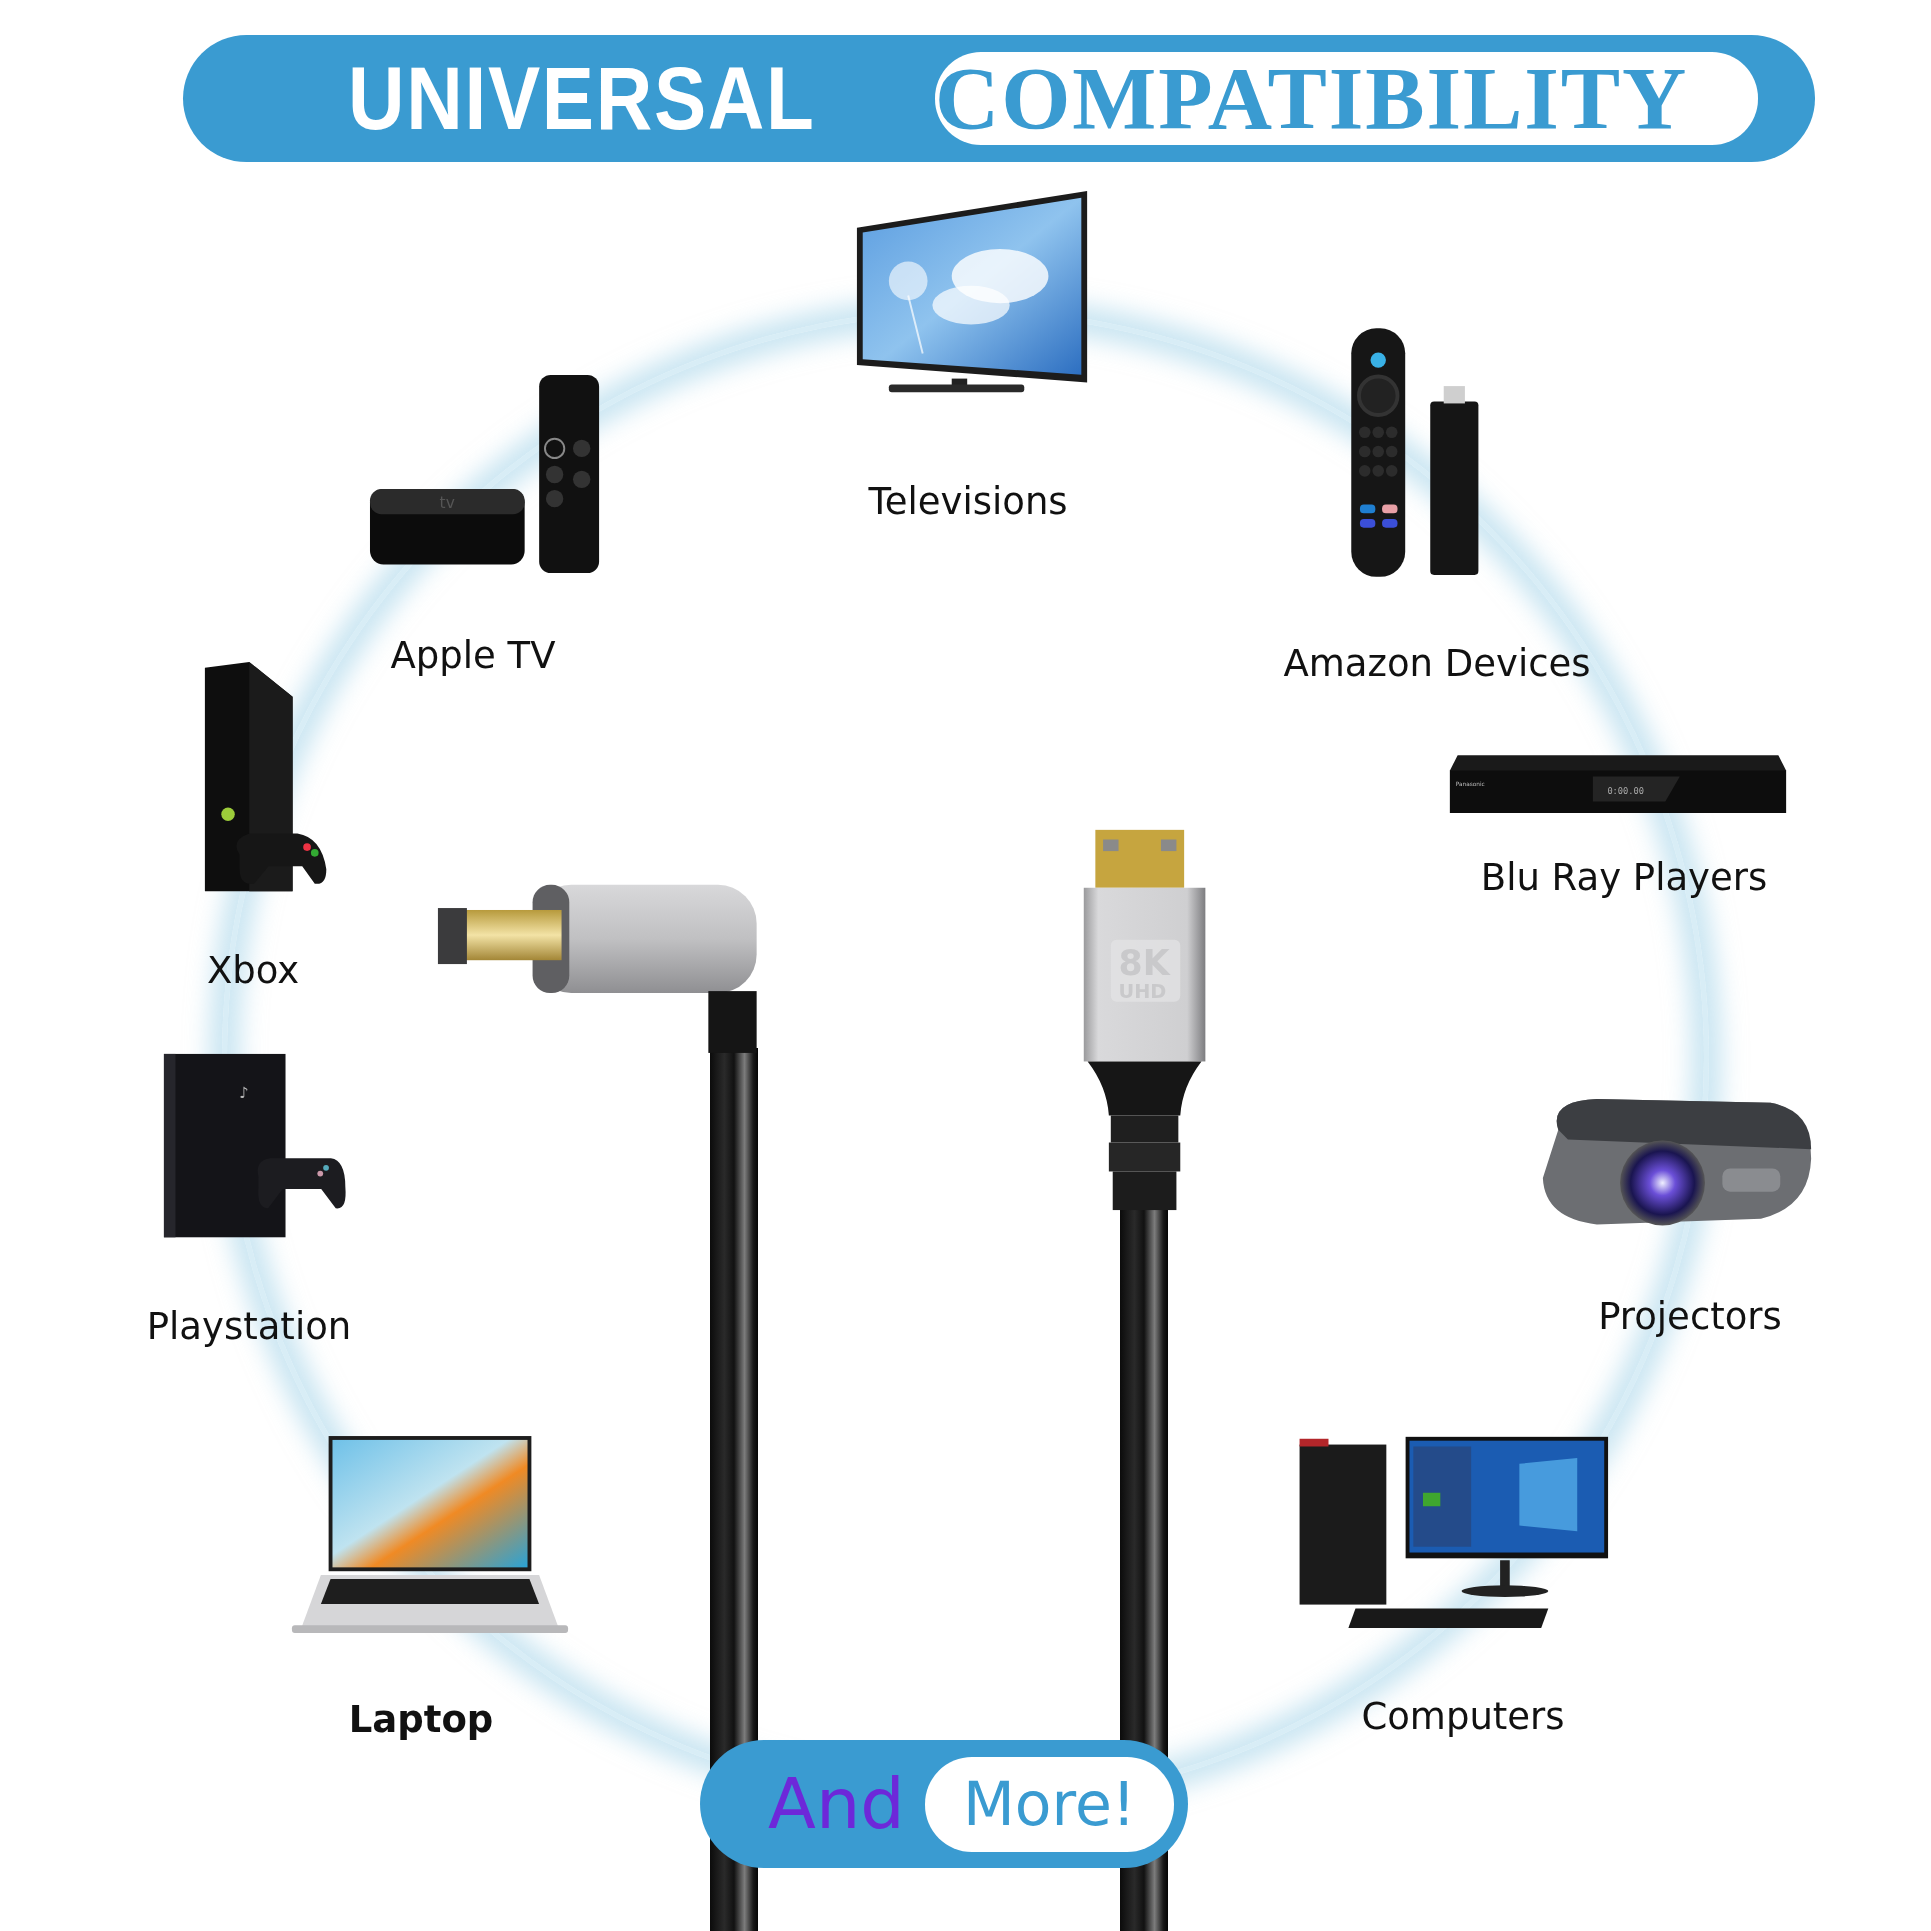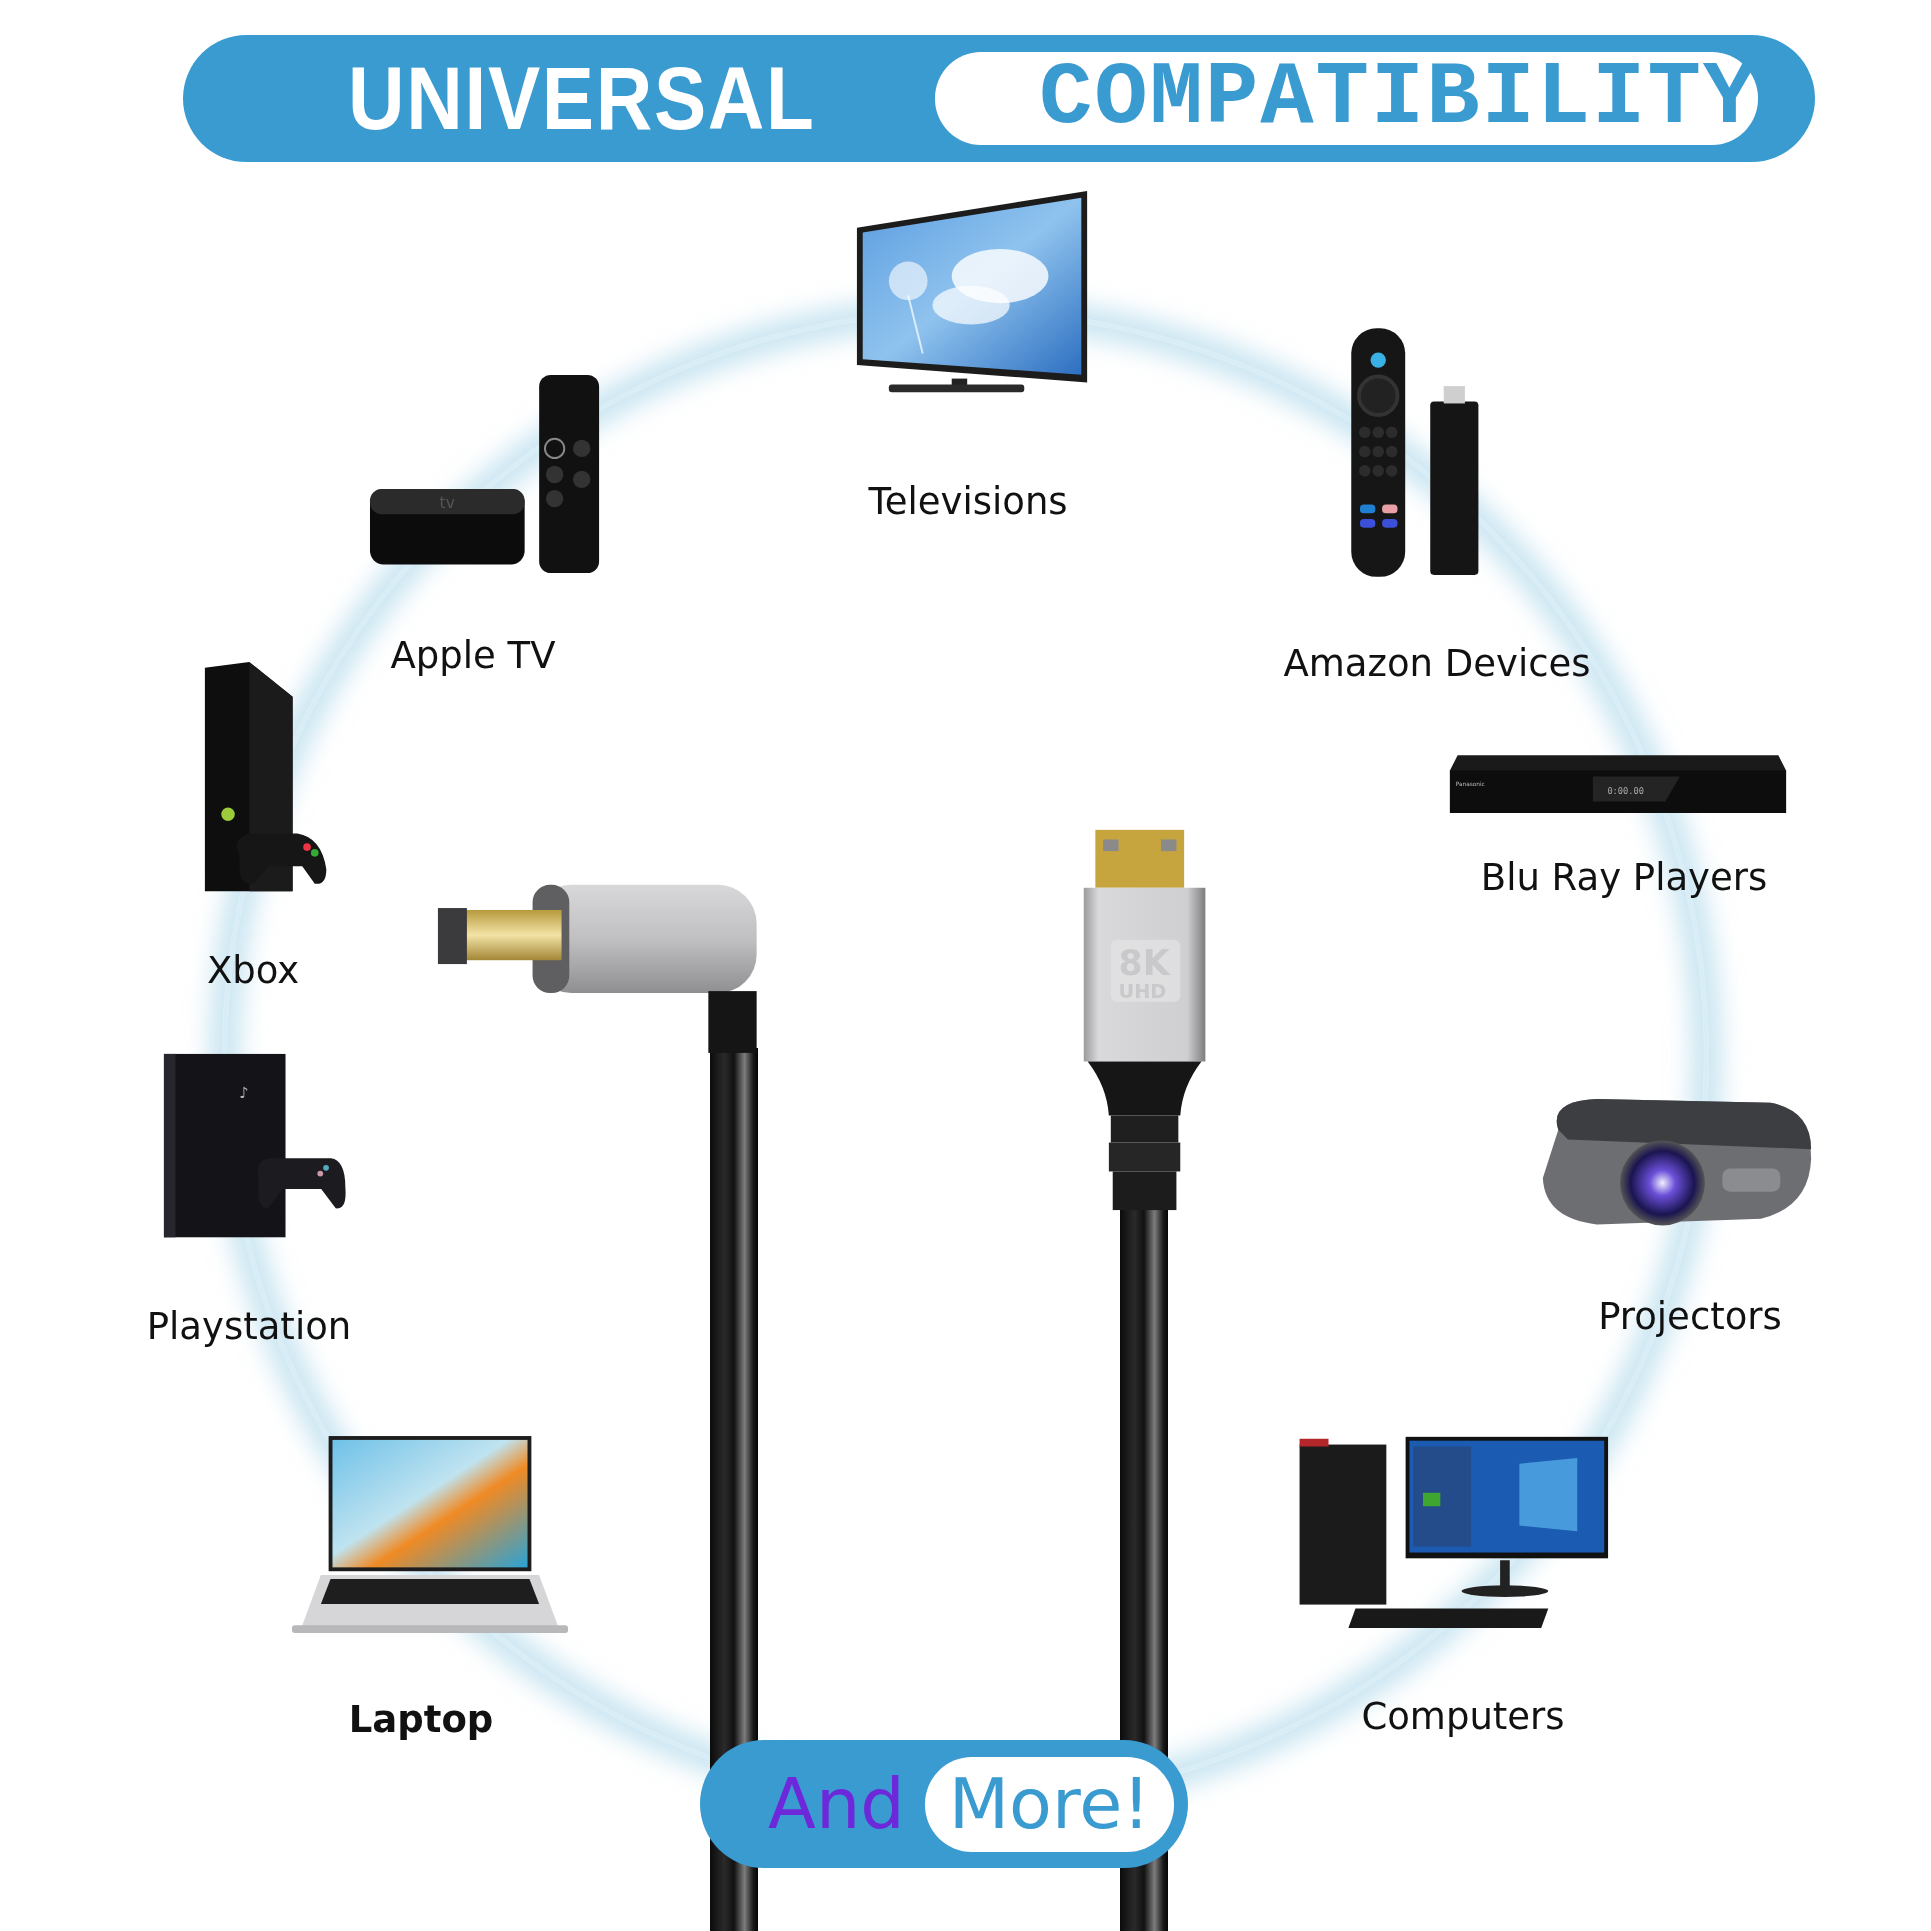--- a/index.html
+++ b/index.html
@@ -16,8 +16,8 @@
   .header-inner { left: 935px; top: 52px; width: 823px; height: 93px;
                   background: #ffffff; border-radius: 46px; }
   .header-right { left: 935px; top: 52px; width: 823px; height: 93px; line-height: 93px;
-                  text-align: right; color: #3a9bd1; font-weight: bold; font-size: 89px;
-                  letter-spacing: 1.9px; font-family: Liberation Mono, monospace; }
+                  text-align: left; color: #3a9bd1; font-weight: bold; font-size: 89px;
+                  letter-spacing: 1.9px; font-family: Liberation Serif, serif; }
 
   
   .ring { left: 222px; top: 309px; width: 1477px; height: 1487px; border-radius: 50%;

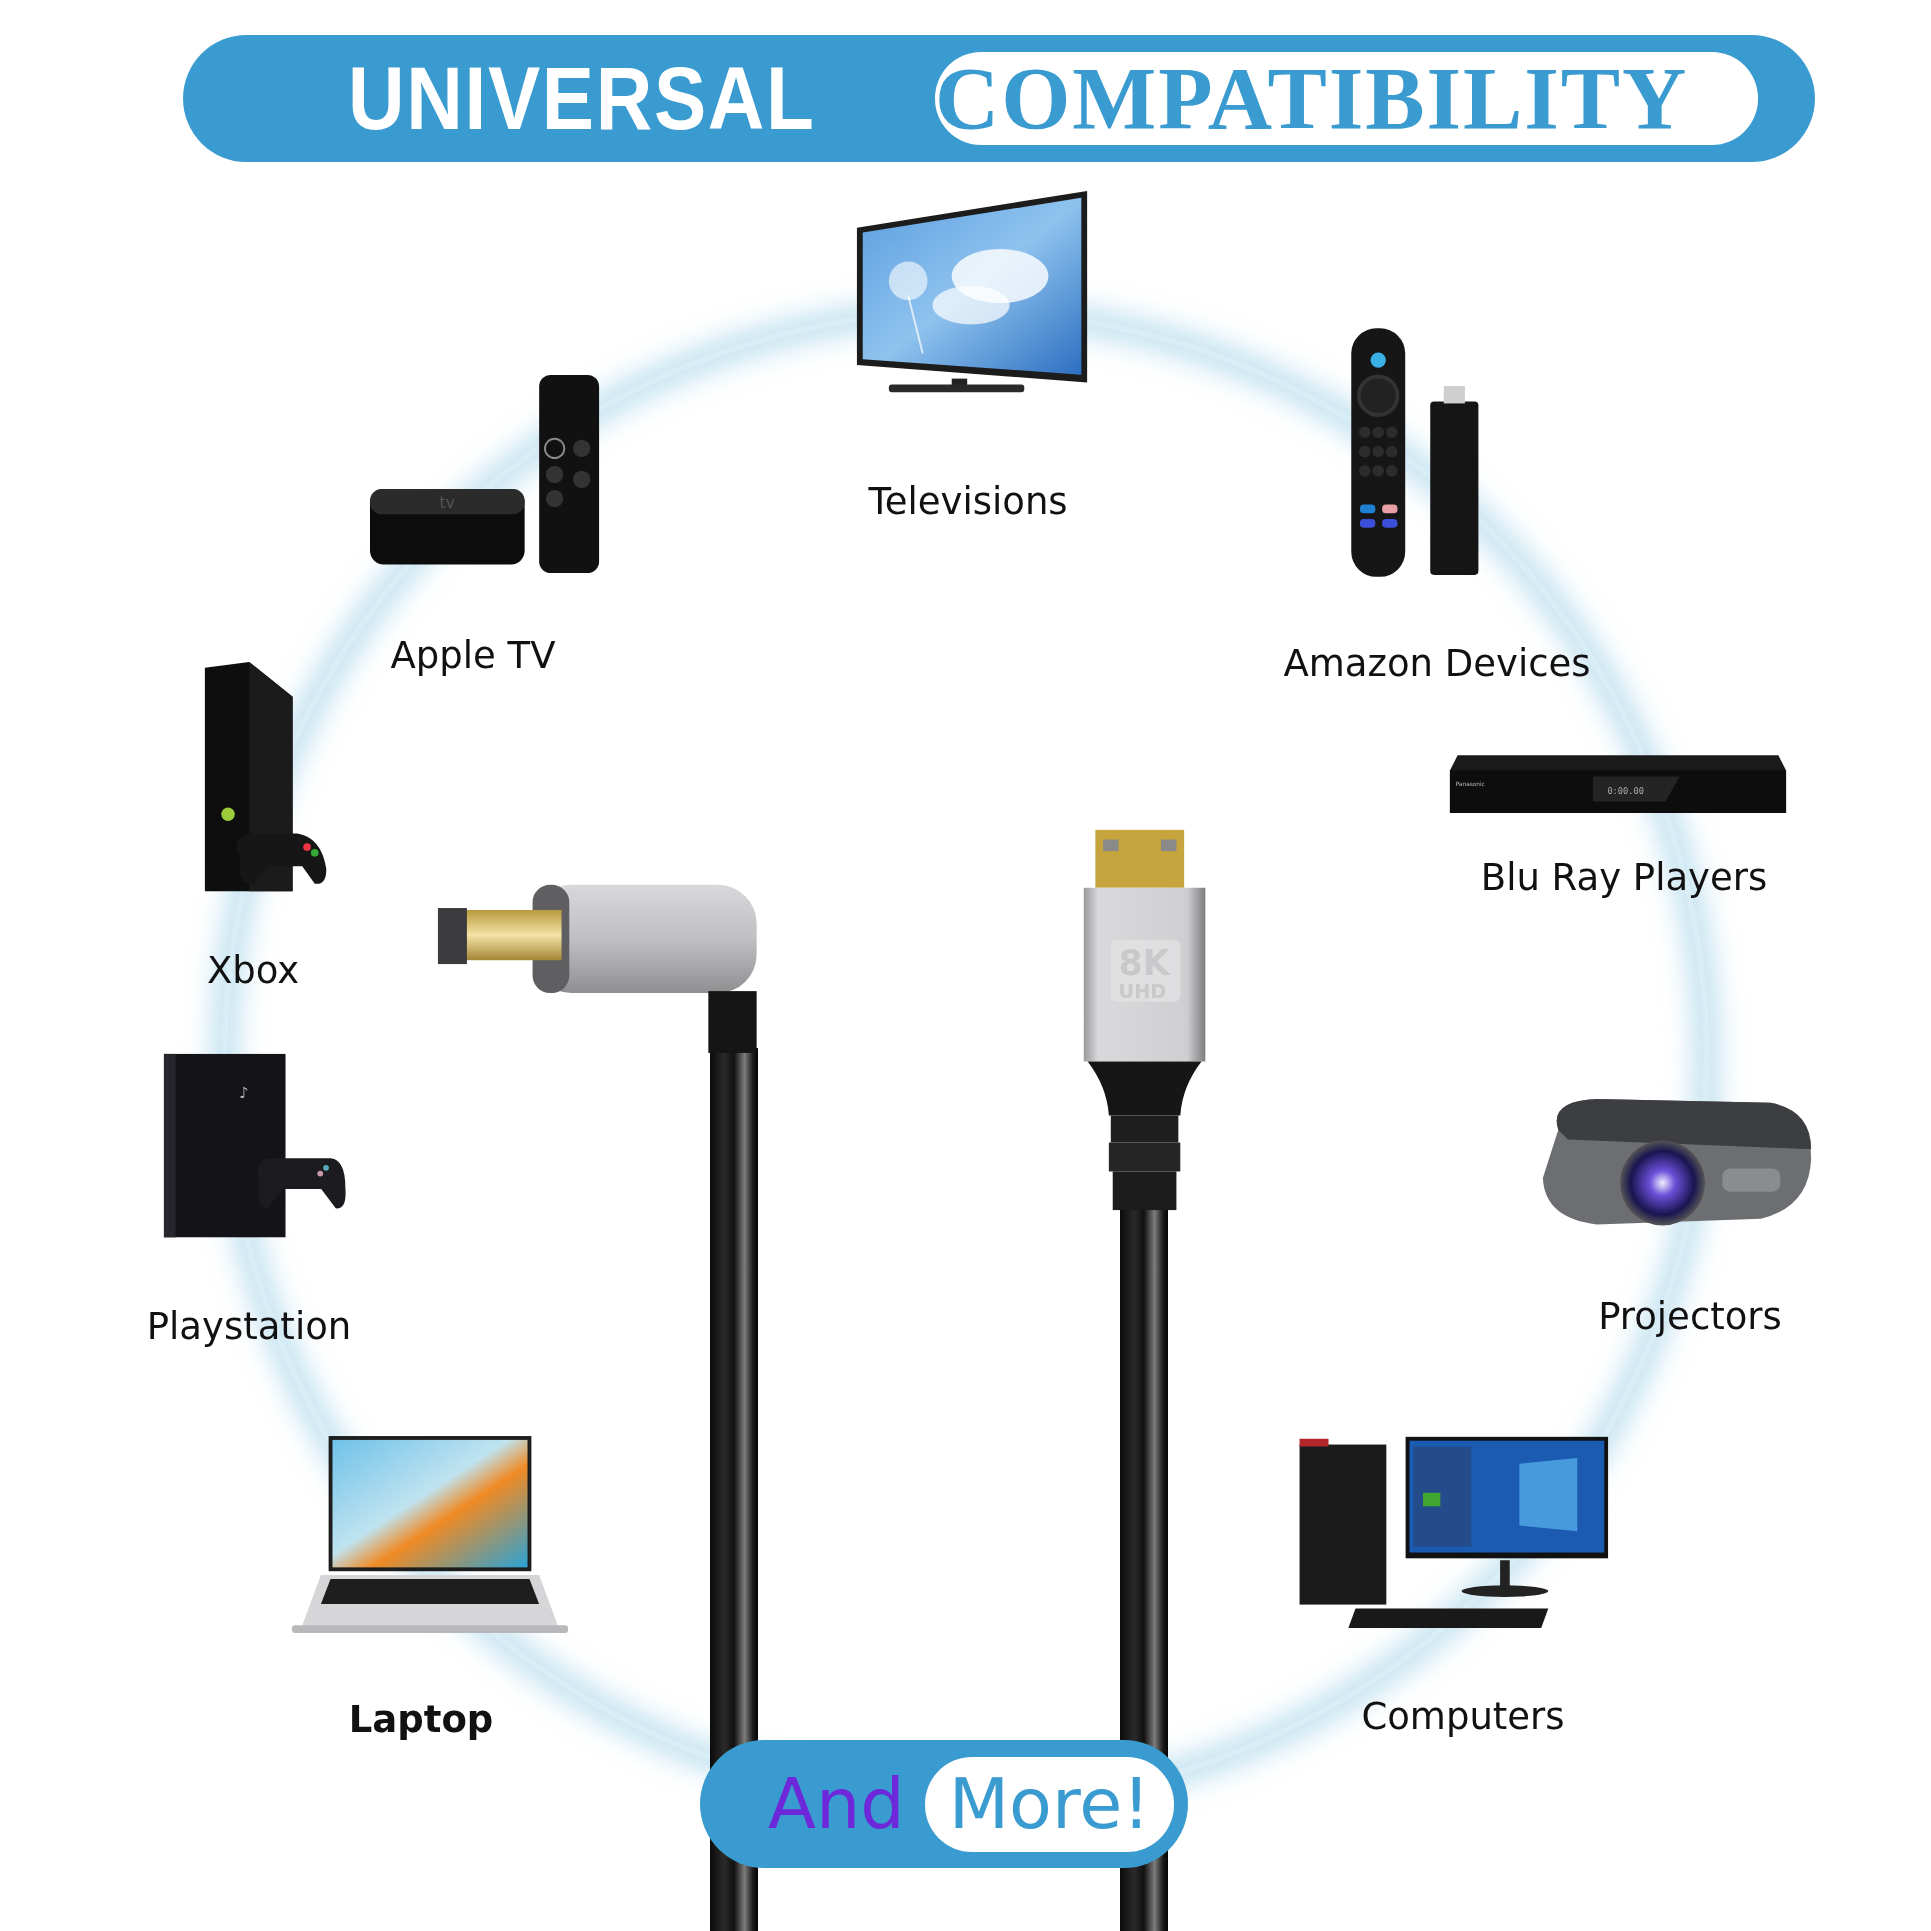--- a/index.html
+++ b/index.html
@@ -42,7 +42,7 @@
                  font-family: "DejaVu Sans", sans-serif; }
   .bottom-inner { left: 925px; top: 1757px; width: 249px; height: 95px; background: #fff; border-radius: 47px; }
   .bottom-right { left: 925px; top: 1757px; width: 249px; height: 95px; line-height: 95px; text-align: center;
-                  color: #3a9bd1; font-size: 70px; font-family: "DejaVu Sans", sans-serif; }
+                  color: #3a9bd1; font-size: 60px; font-family: "DejaVu Sans", sans-serif; }
 </style>
 </head>
 <body>

